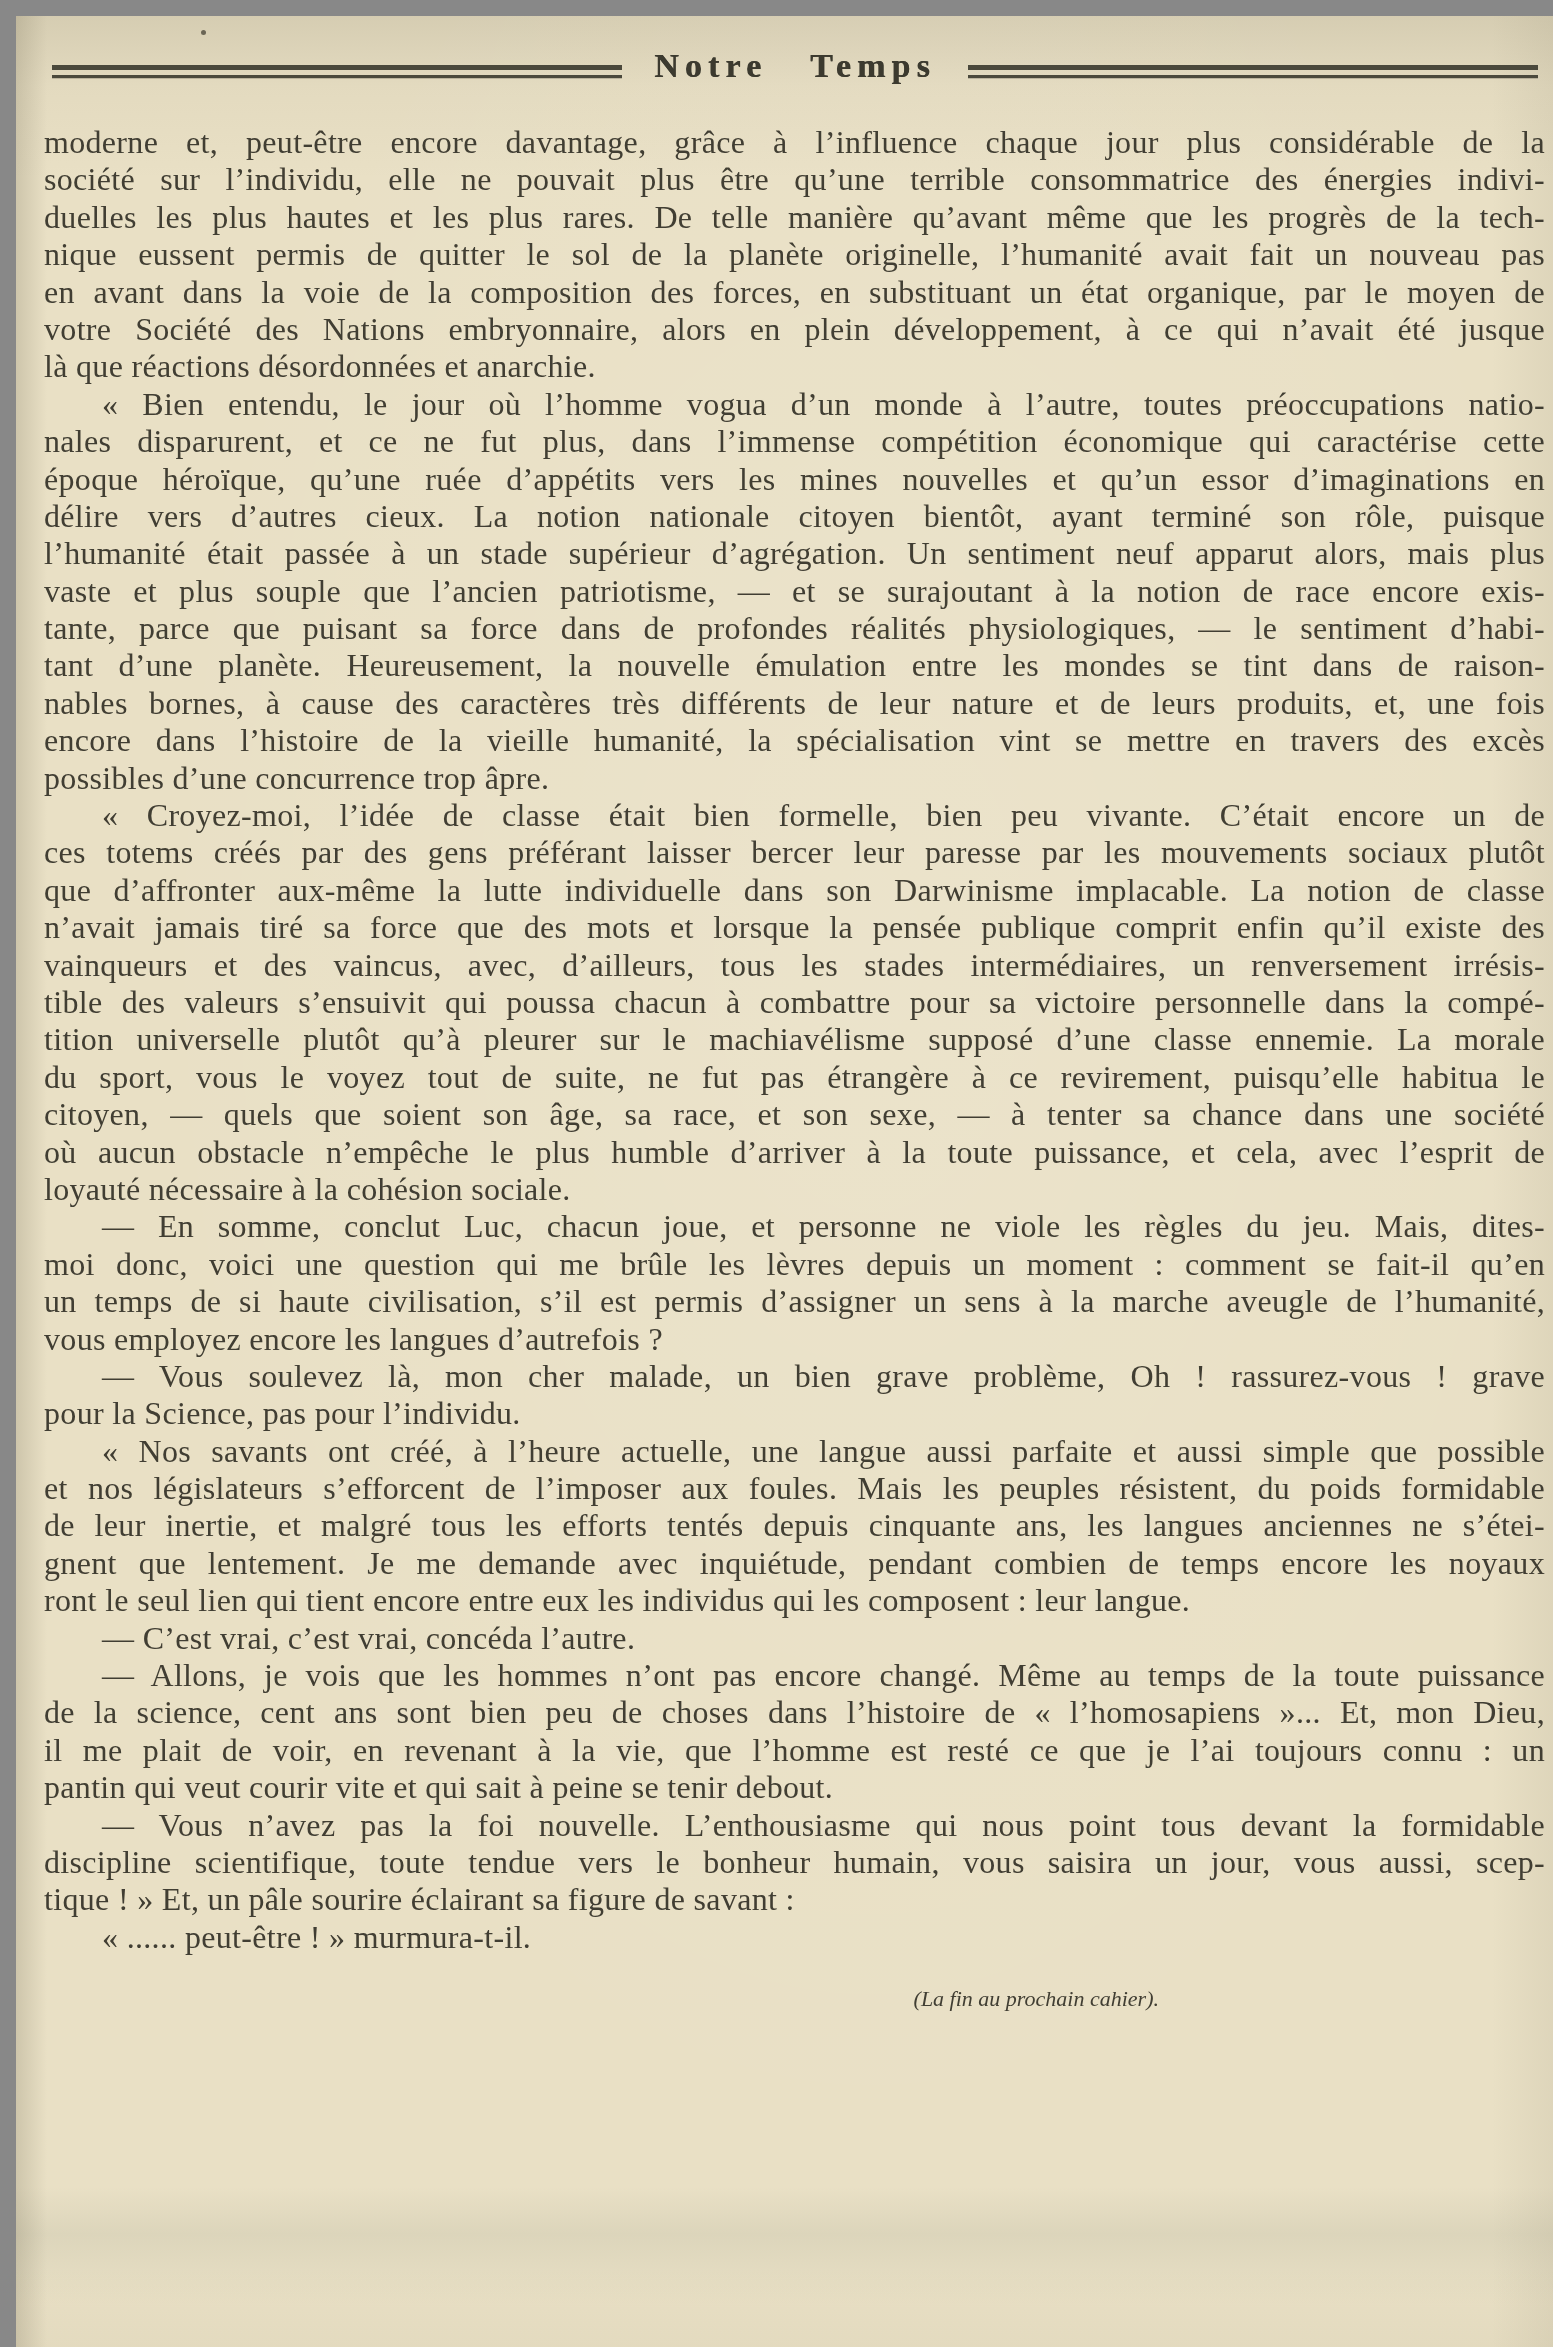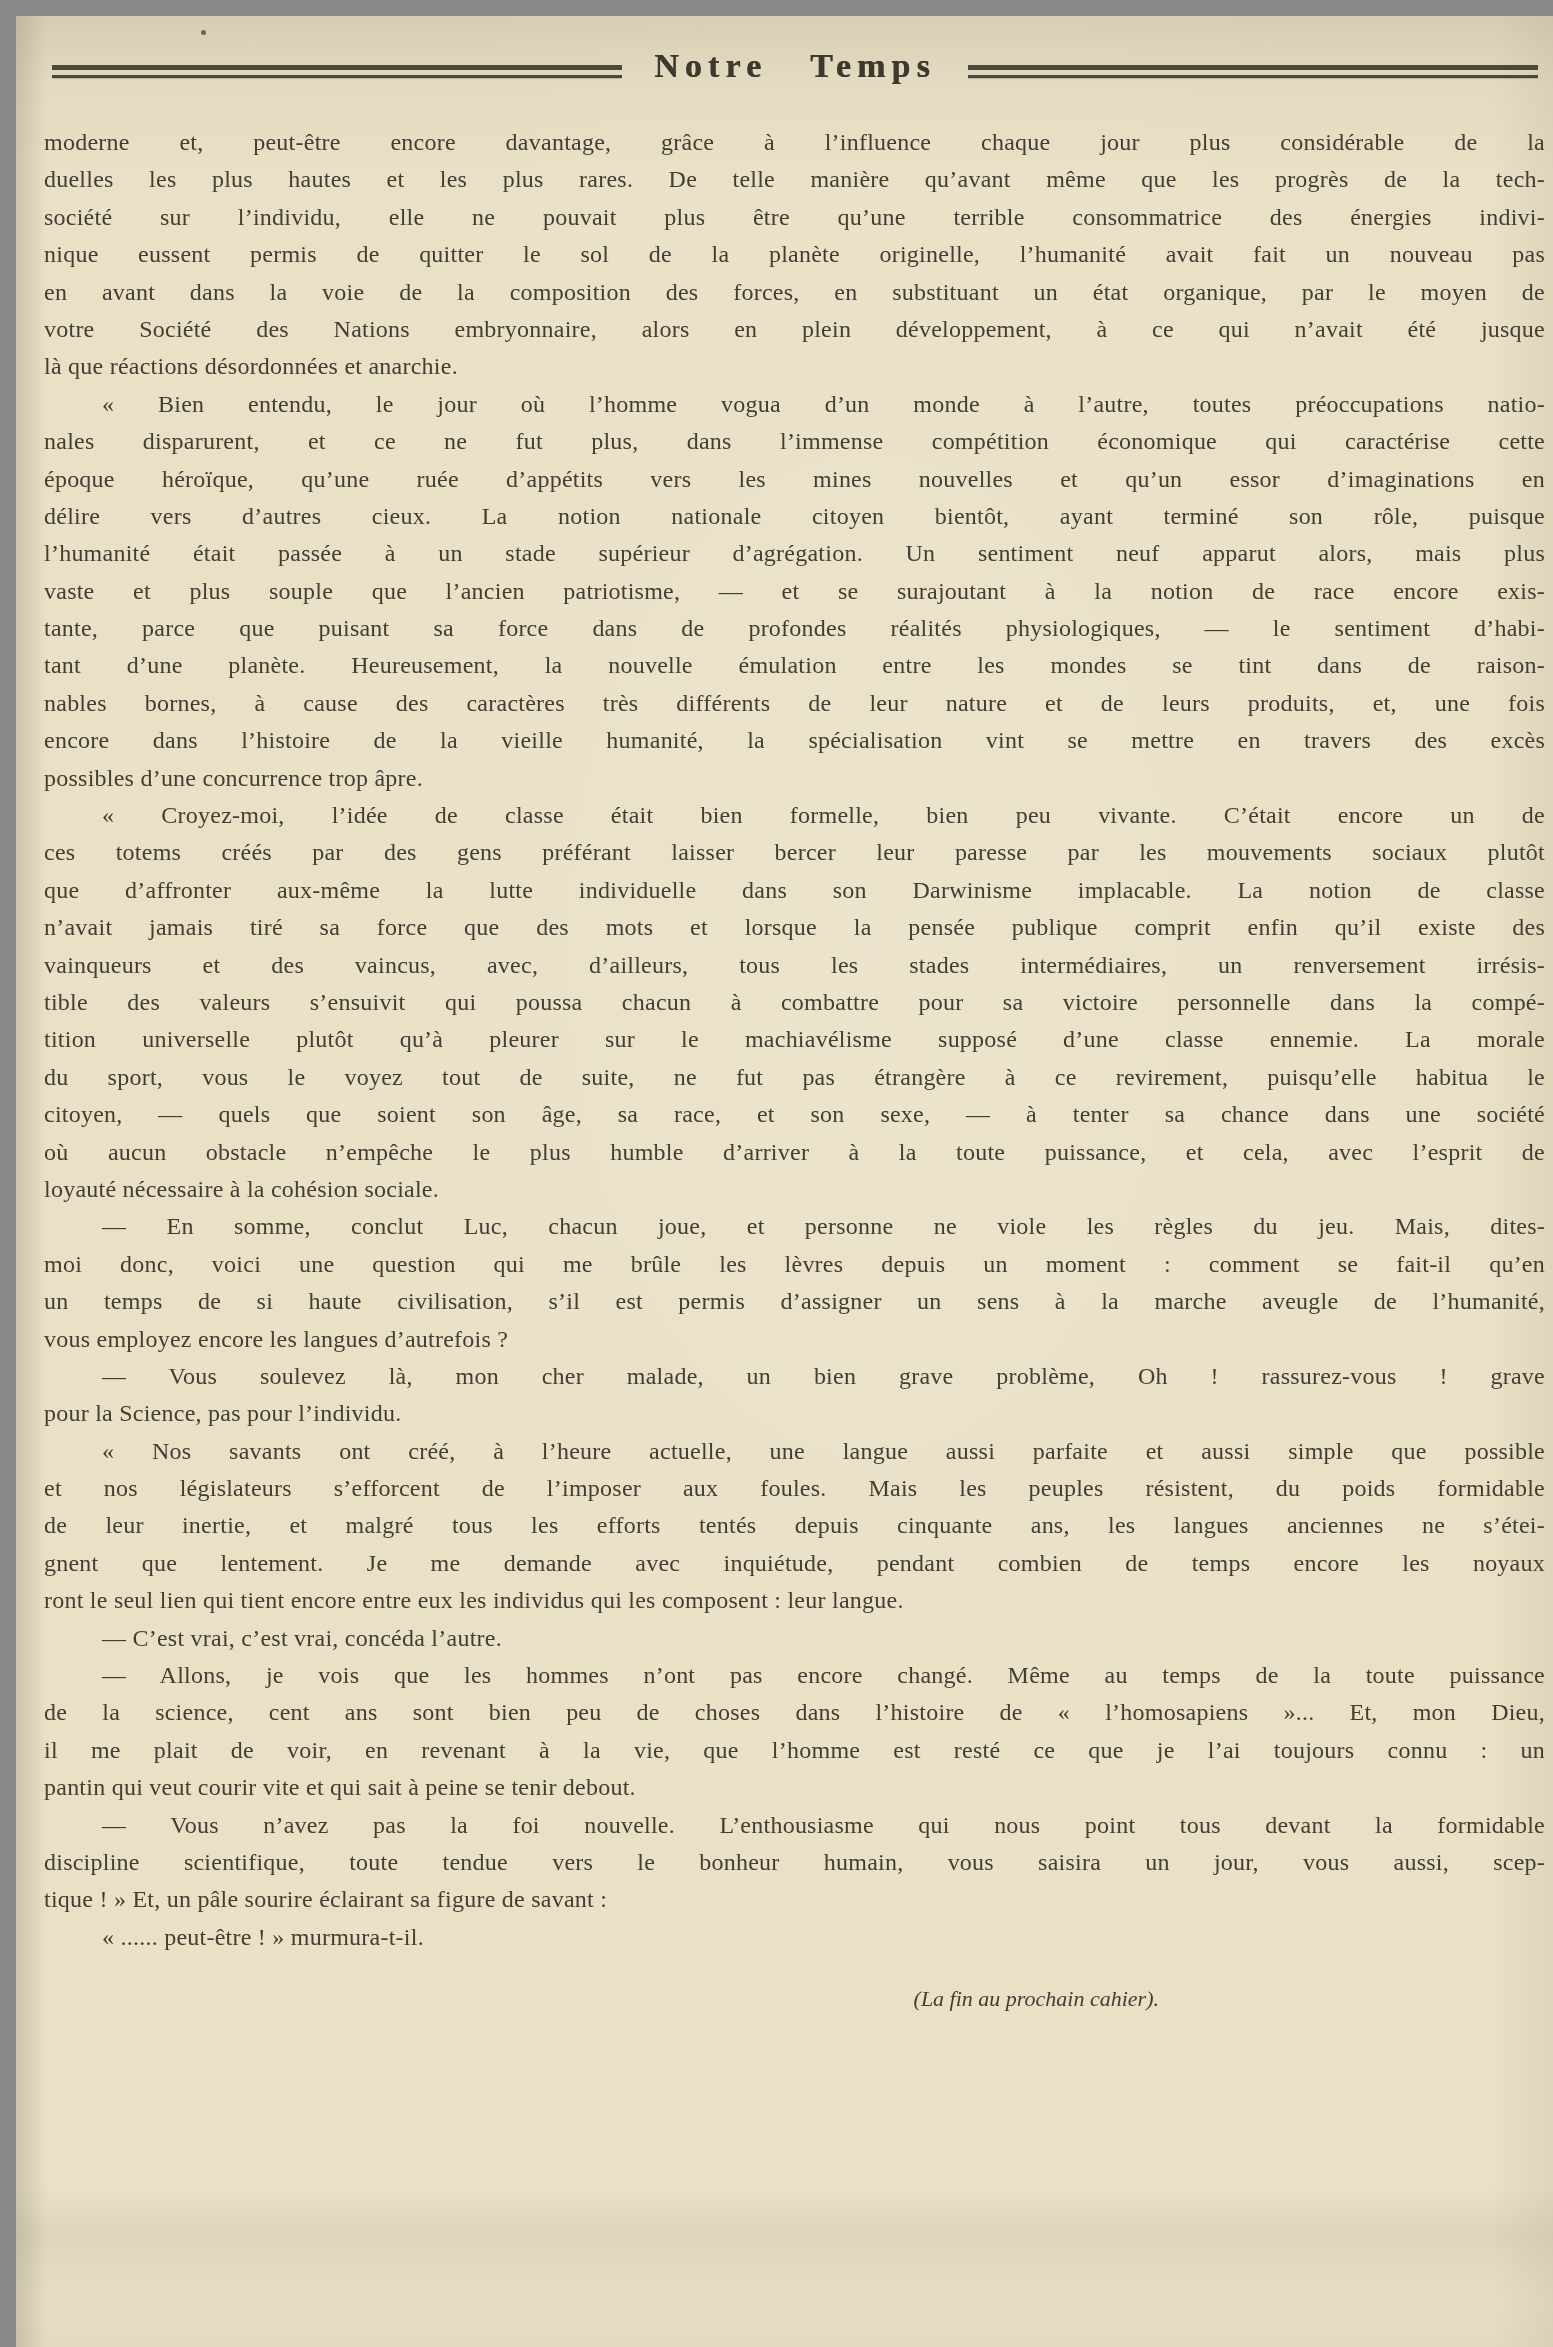--- a/index.html
+++ b/index.html
@@ -55,7 +55,7 @@
     padding: 0 24px 0 28px;
   }
   .line {
-    font-size: 24px;
+    font-size: 32px;
     line-height: 37.4px;
     height: 37.4px;
     text-align: justify;

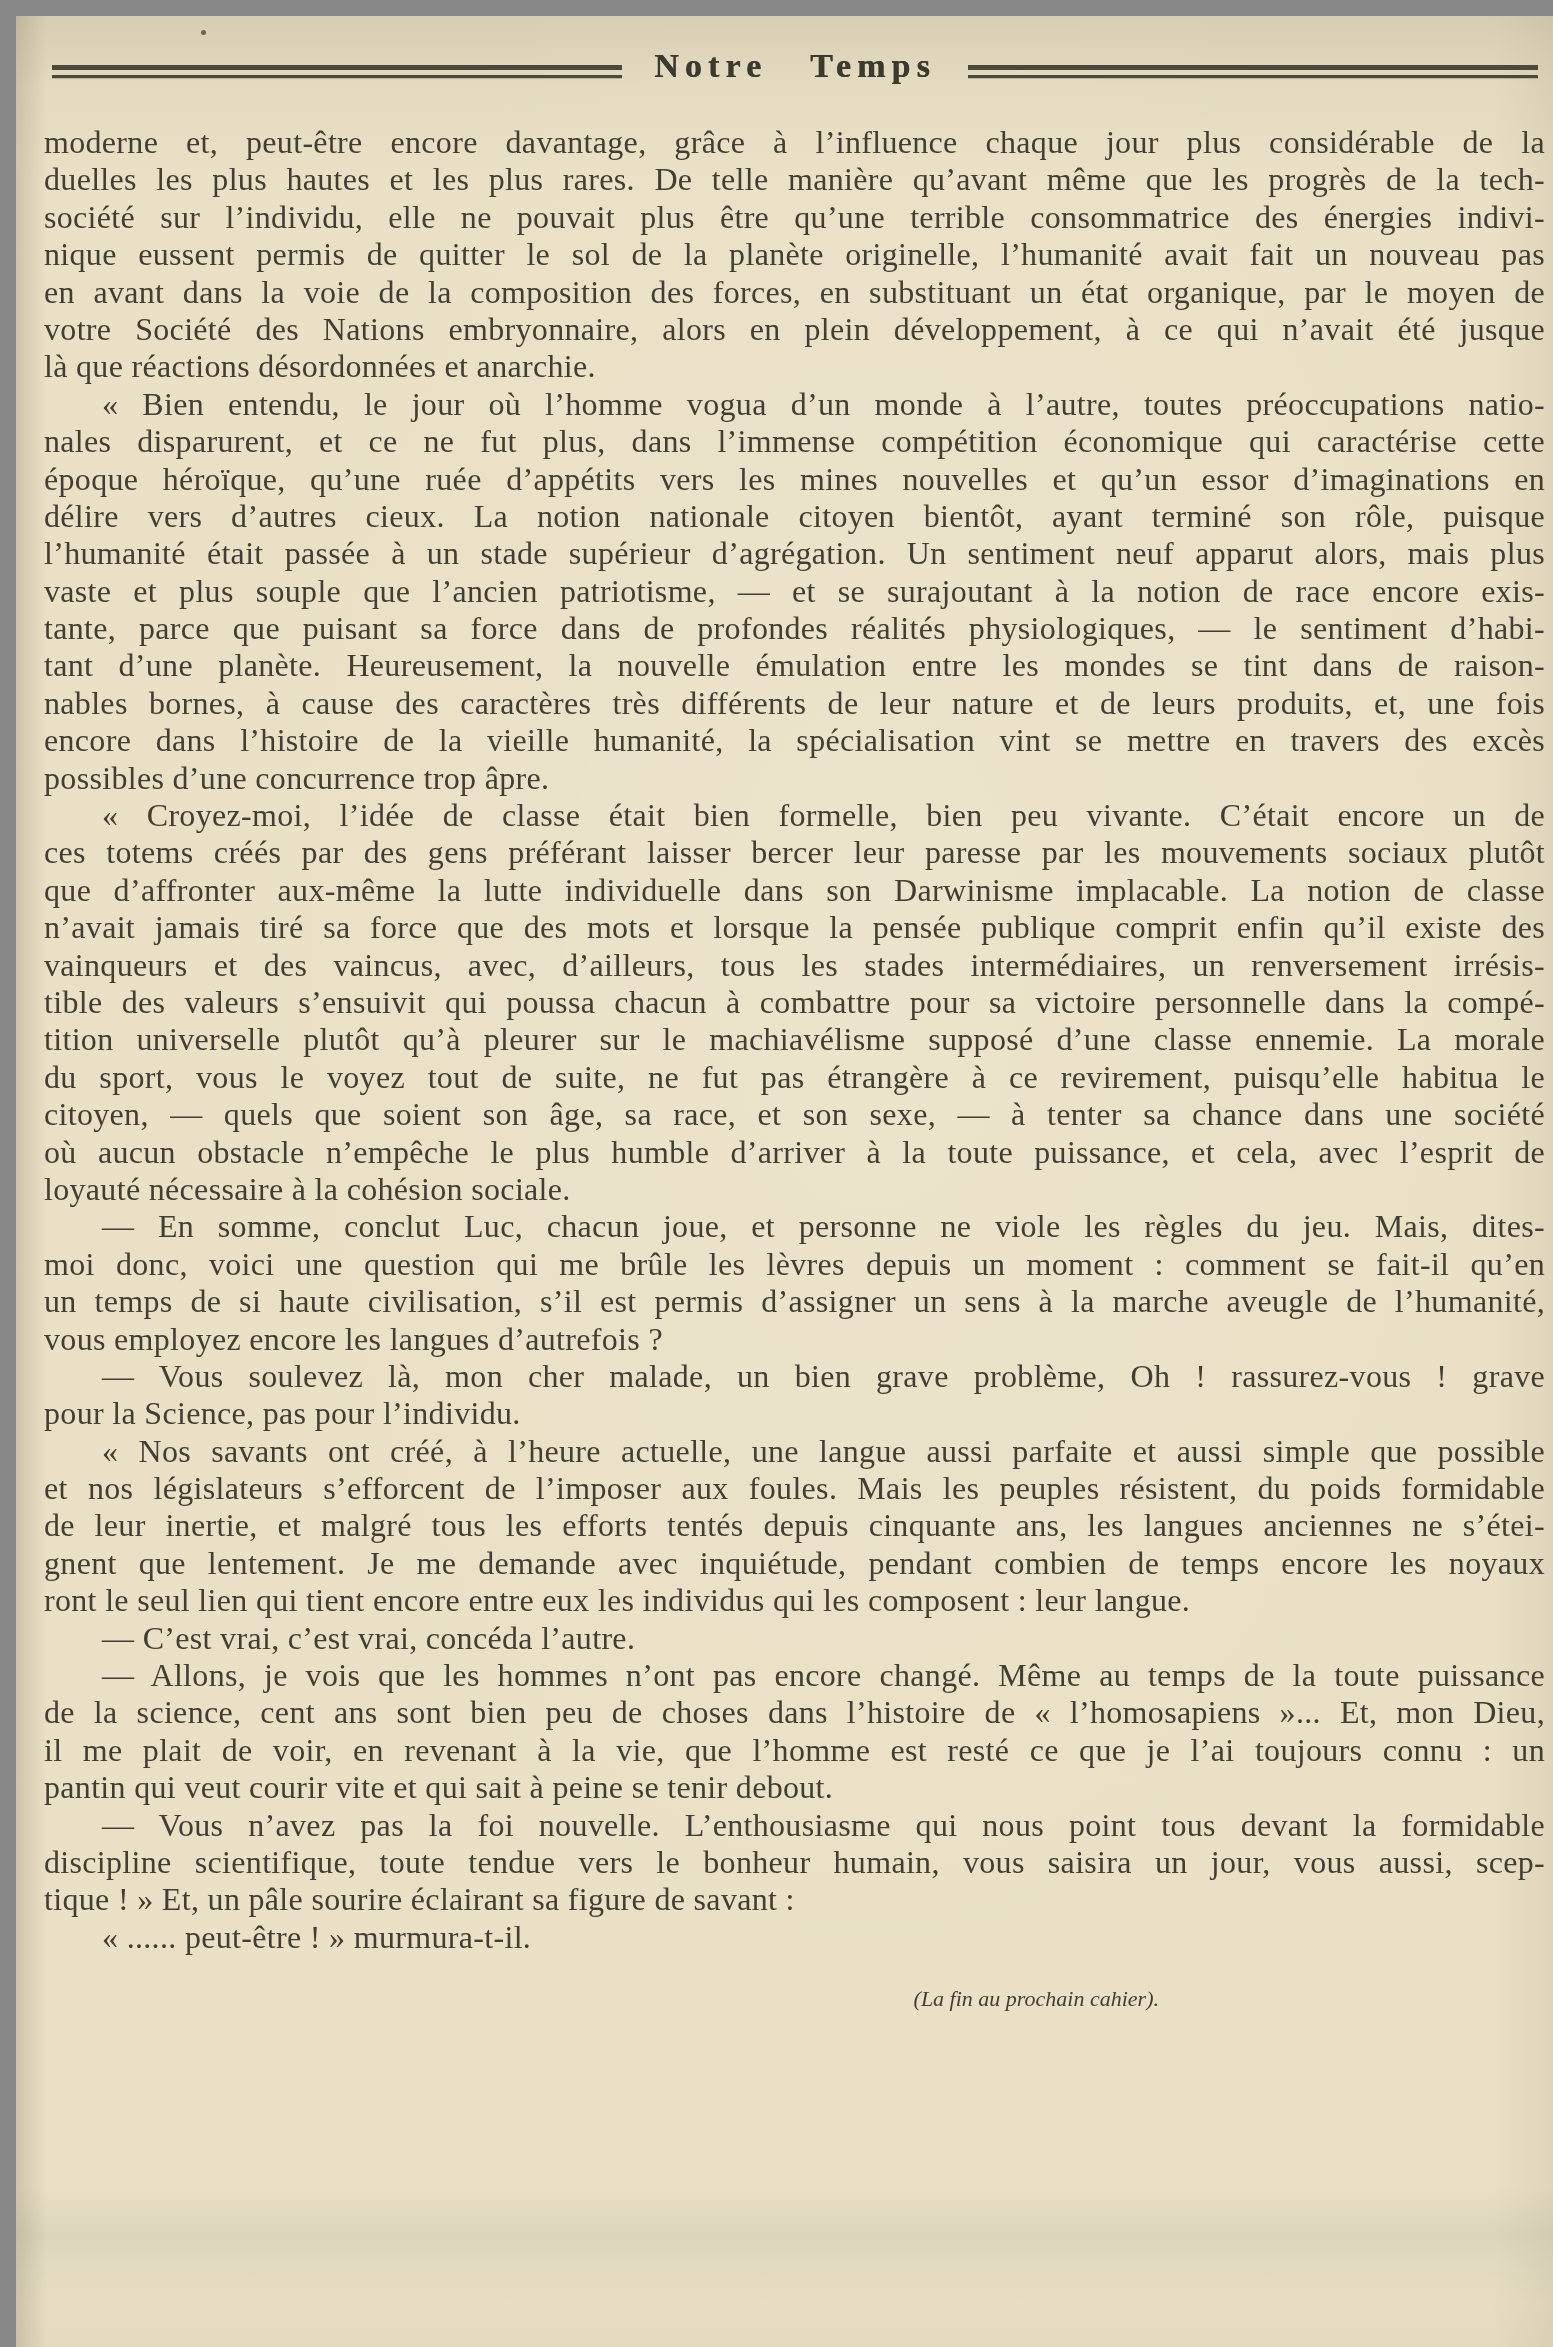--- a/index.html
+++ b/index.html
@@ -103,8 +103,8 @@
 
   <main class="body-text" id="body-text">
       <div class="line">moderne et, peut-être encore davantage, grâce à l’influence chaque jour plus considérable de la</div>
+      <div class="line">société sur l’individu, elle ne pouvait plus être qu’une terrible consommatrice des énergies indivi-</div>
       <div class="line">duelles les plus hautes et les plus rares. De telle manière qu’avant même que les progrès de la tech-</div>
-      <div class="line">société sur l’individu, elle ne pouvait plus être qu’une terrible consommatrice des énergies indivi-</div>
       <div class="line">nique eussent permis de quitter le sol de la planète originelle, l’humanité avait fait un nouveau pas</div>
       <div class="line">en avant dans la voie de la composition des forces, en substituant un état organique, par le moyen de</div>
       <div class="line">votre Société des Nations embryonnaire, alors en plein développement, à ce qui n’avait été jusque</div>

